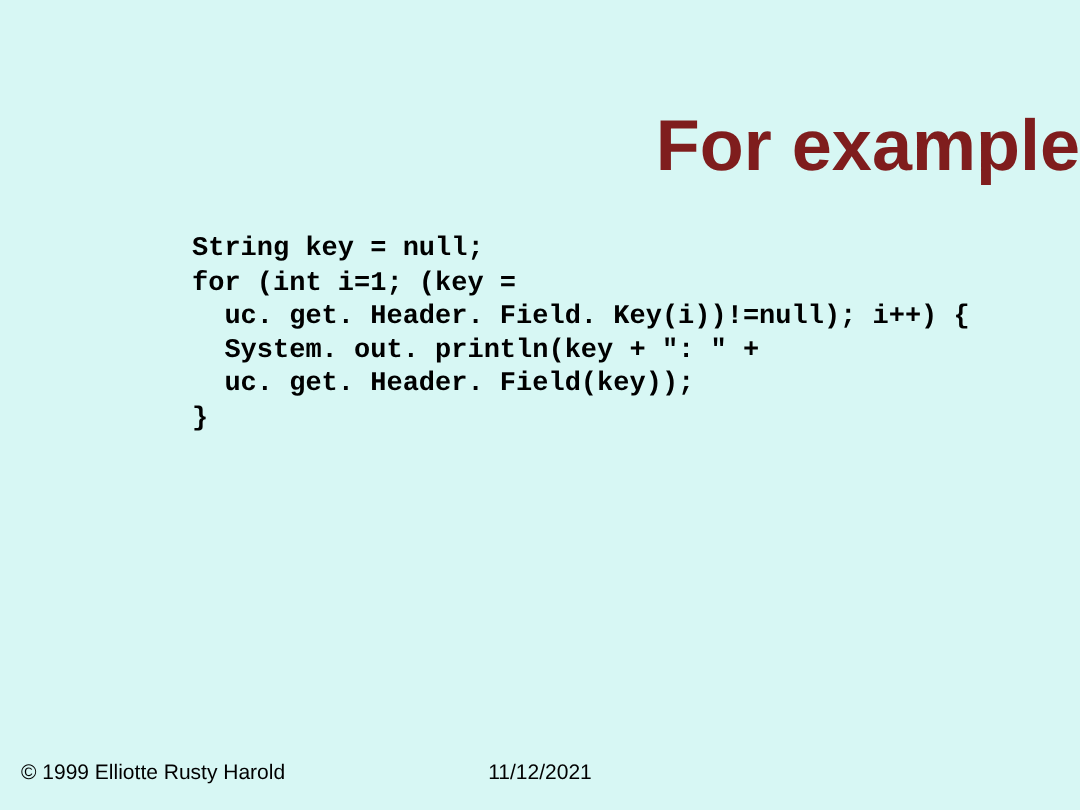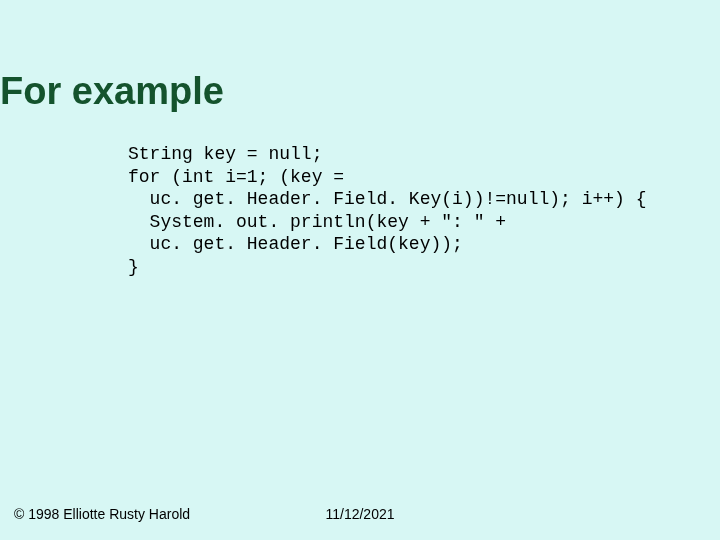--- a/index.html
+++ b/index.html
@@ -10,10 +10,10 @@
     position: relative;
   }
   .title {
-    text-align: left;
-    font-size: 38px;
+    text-align: right;
+    font-size: 48px;
     font-weight: bold;
-    color: #14532d;
+    color: #7f1d1d;
     padding-top: 70px;
     padding-bottom: 30px;
   }

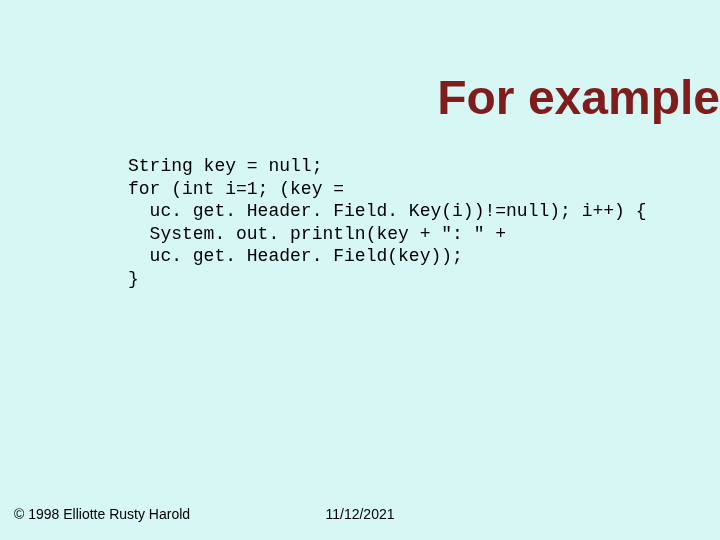--- a/index.html
+++ b/index.html
@@ -20,7 +20,7 @@
   .code {
     font-family: "Courier New", Courier, monospace;
     font-size: 18px;
-    font-weight: normal;
+    font-weight: bold;
     color: #000;
     white-space: pre;
     line-height: 1.25;

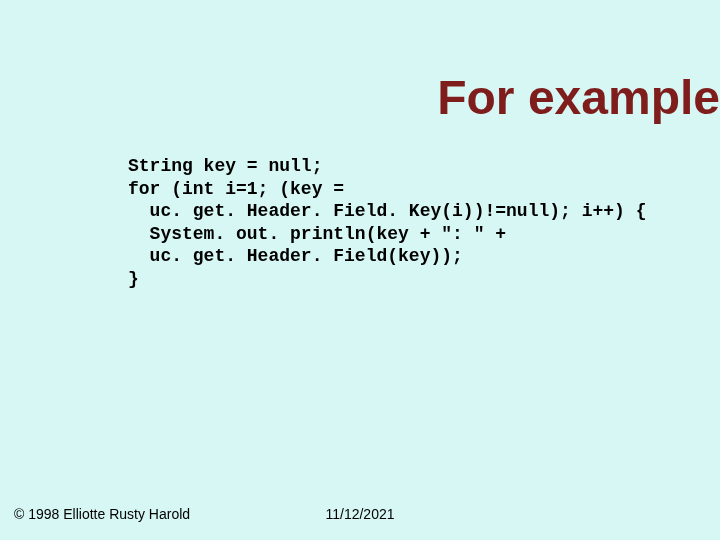--- a/index.html
+++ b/index.html
@@ -59,7 +59,7 @@
 }</div>
 
 <div class="footer">
-  <span class="footer-left">© 1998 Elliotte Rusty Harold</span>
+  <span class="footer-left">© 1999 Elliotte Rusty Harold</span>
   <span class="footer-center">11/12/2021</span>
 </div>
 

